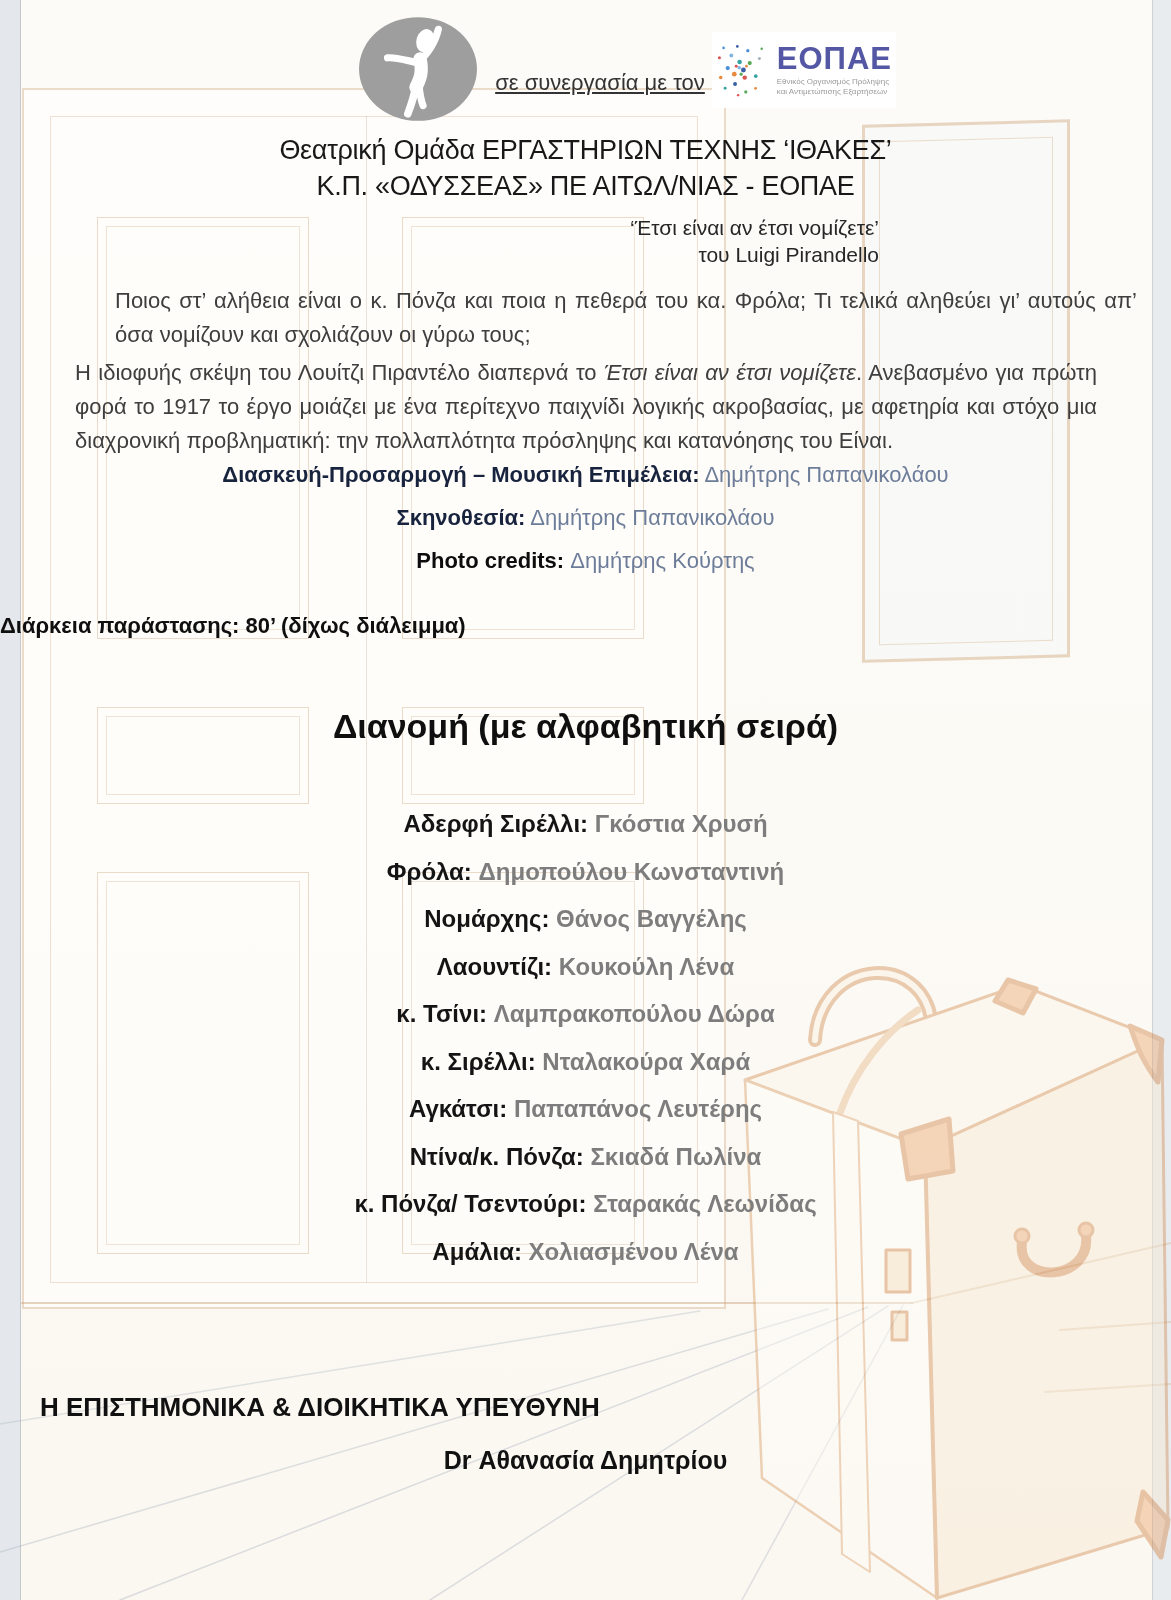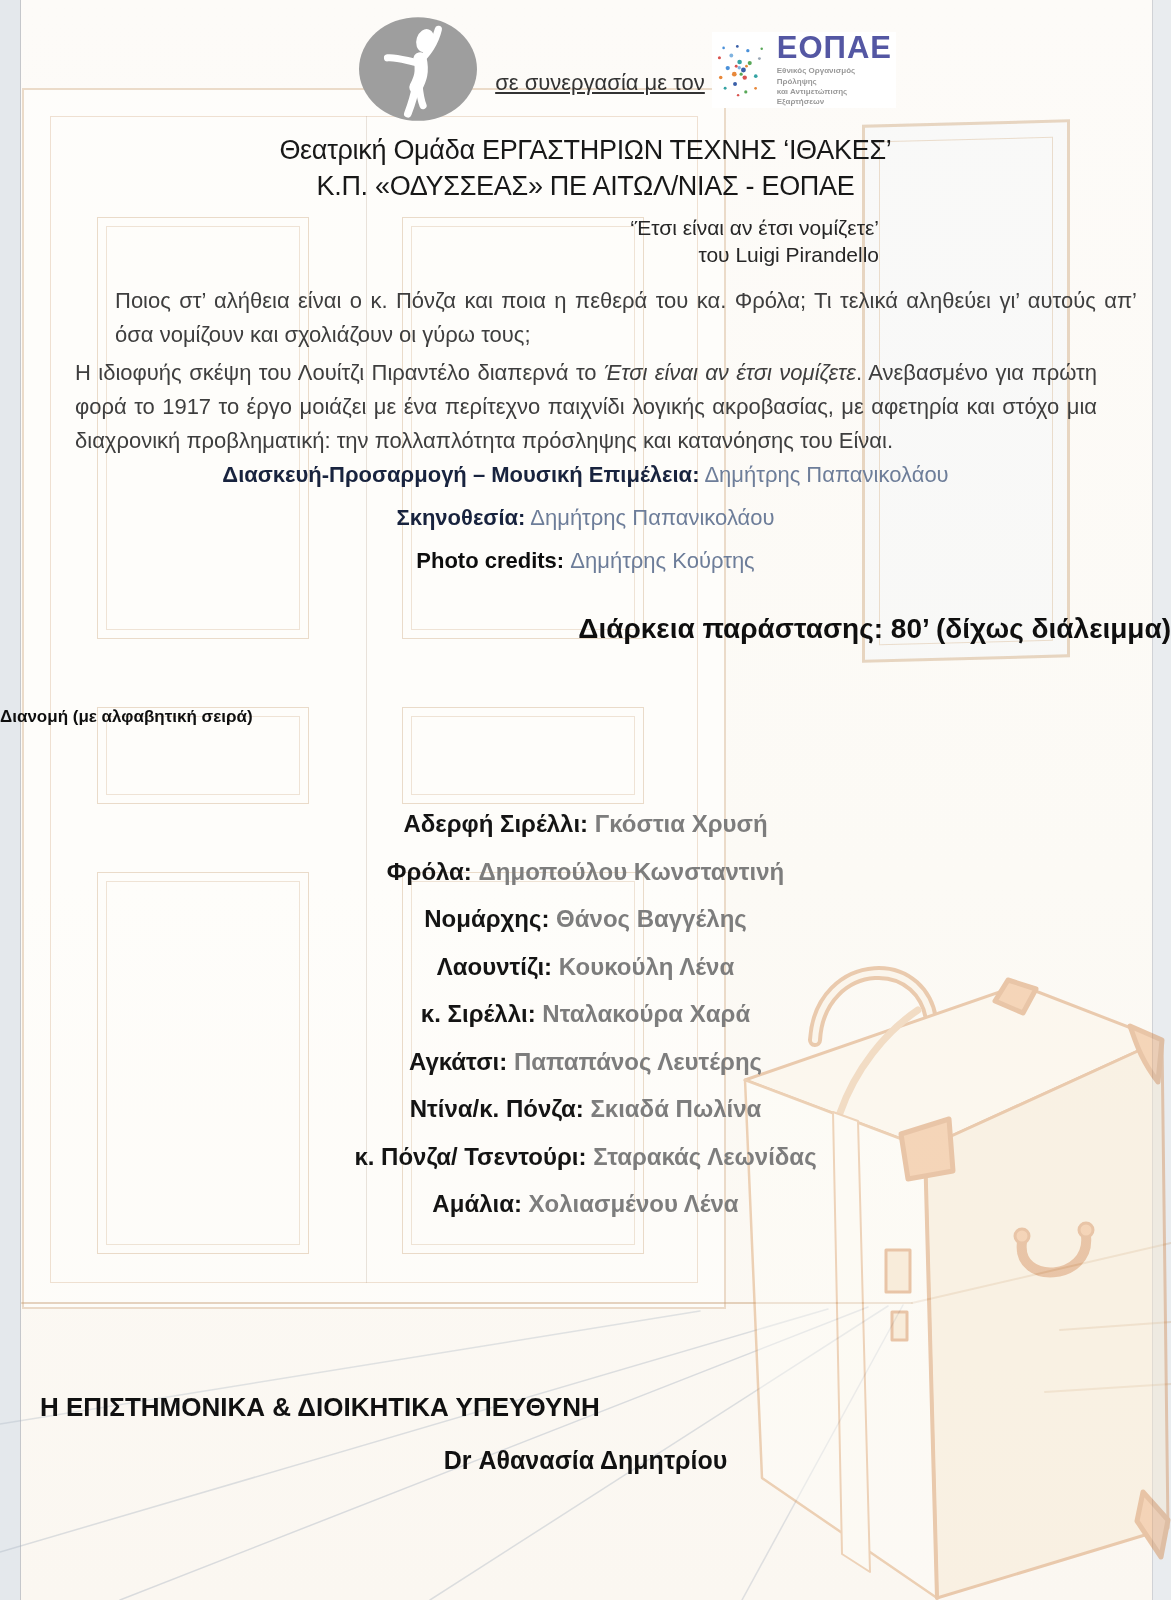--- a/index.html
+++ b/index.html
@@ -37,7 +37,7 @@
     display:flex;align-items:center;padding:2px 4px;box-sizing:border-box;}
   .eopae-text{margin-left:12px;line-height:1;}
   .eopae-name{font-size:31px;color:#5457a3;letter-spacing:1px;font-weight:bold;}
-  .eopae-tag{font-size:8px;color:#9a9a9a;margin-top:3px;line-height:1.3;font-weight:bold;}
+  .eopae-tag{font-size:8px;color:#9a9a9a;margin-top:3px;line-height:1.3;}
   
   .title{position:absolute;left:0;right:0;top:132px;text-align:center;
     font-size:27px;line-height:36px;color:#181818;letter-spacing:-.3px;}

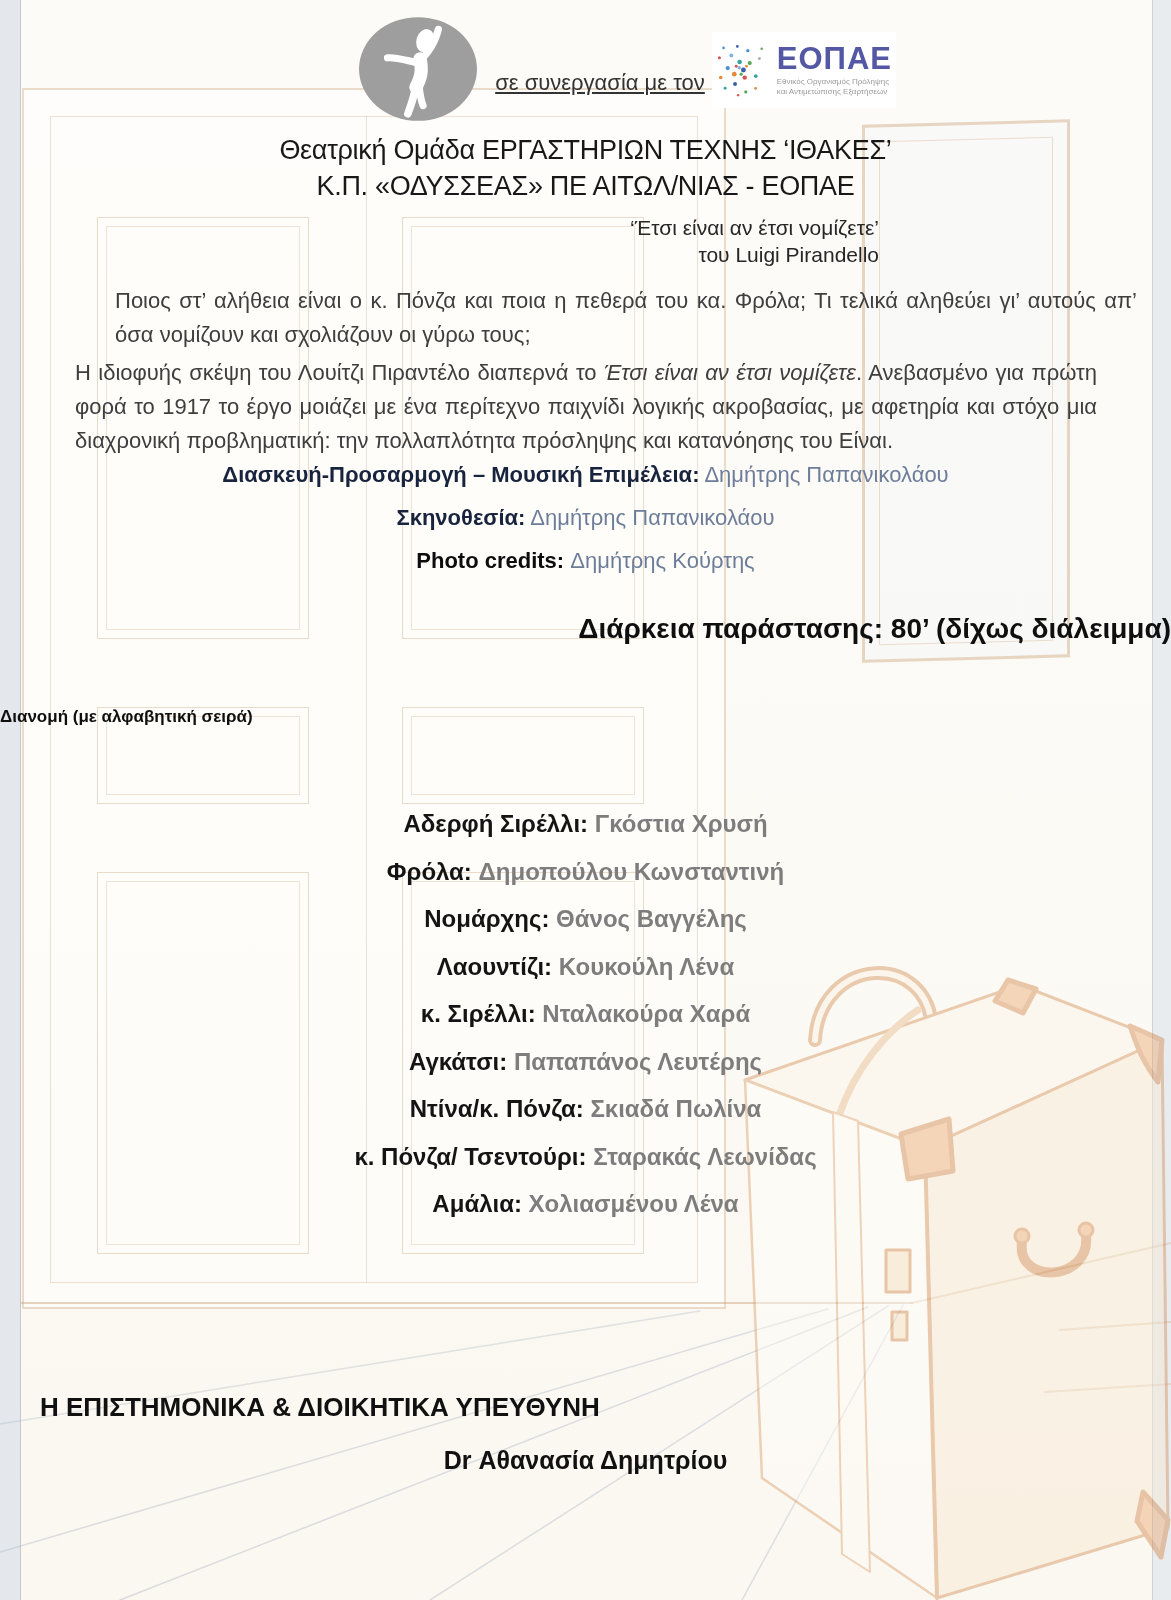--- a/index.html
+++ b/index.html
@@ -53,8 +53,8 @@
   .credit-label{font-weight:bold;color:#18233e;}
   .credit-row:nth-child(3) .credit-label{color:#0d0d0d;}
   .credit-name{color:#6d7d99;}
-  .duration{position:absolute;left:0;right:0;top:613px;text-align:right;
-    font-size:28px;font-weight:bold;color:#0f0f0f;}
+  .duration{position:absolute;left:0;right:0;top:613px;text-align:left;
+    font-size:22px;font-weight:bold;color:#0f0f0f;}
   .cast-heading{position:absolute;left:0;right:0;top:707px;text-align:left;
     font-size:17px;font-weight:bold;color:#0f0f0f;}
   .cast-list{position:absolute;left:0;right:0;top:810px;text-align:center;}

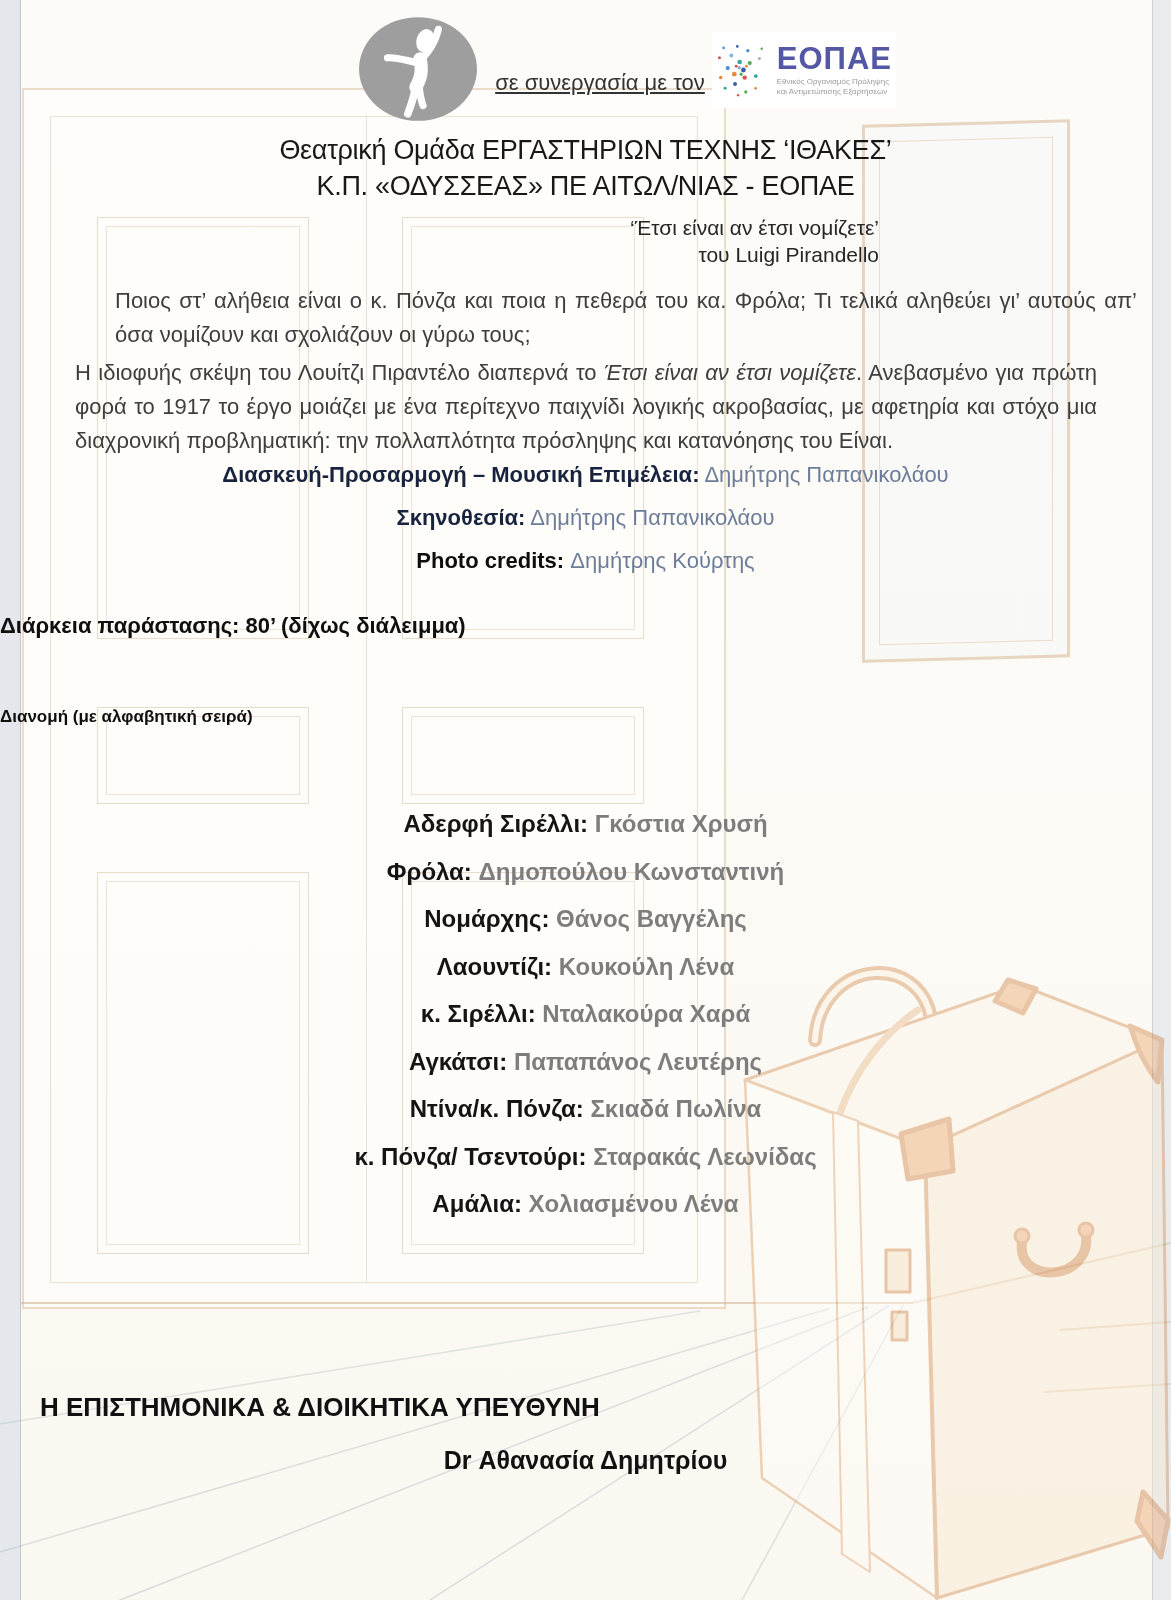--- a/index.html
+++ b/index.html
@@ -55,8 +55,8 @@
   .credit-name{color:#6d7d99;}
   .duration{position:absolute;left:0;right:0;top:613px;text-align:left;
     font-size:22px;font-weight:bold;color:#0f0f0f;}
-  .cast-heading{position:absolute;left:0;right:0;top:707px;text-align:left;
-    font-size:17px;font-weight:bold;color:#0f0f0f;}
+  .cast-heading{position:absolute;left:0;right:0;top:707px;text-align:center;
+    font-size:34px;font-weight:bold;color:#0f0f0f;}
   .cast-list{position:absolute;left:0;right:0;top:810px;text-align:center;}
   .cast-row{font-size:24px;line-height:28px;margin-bottom:19.5px;}
   .cast-role{font-weight:bold;color:#141414;}

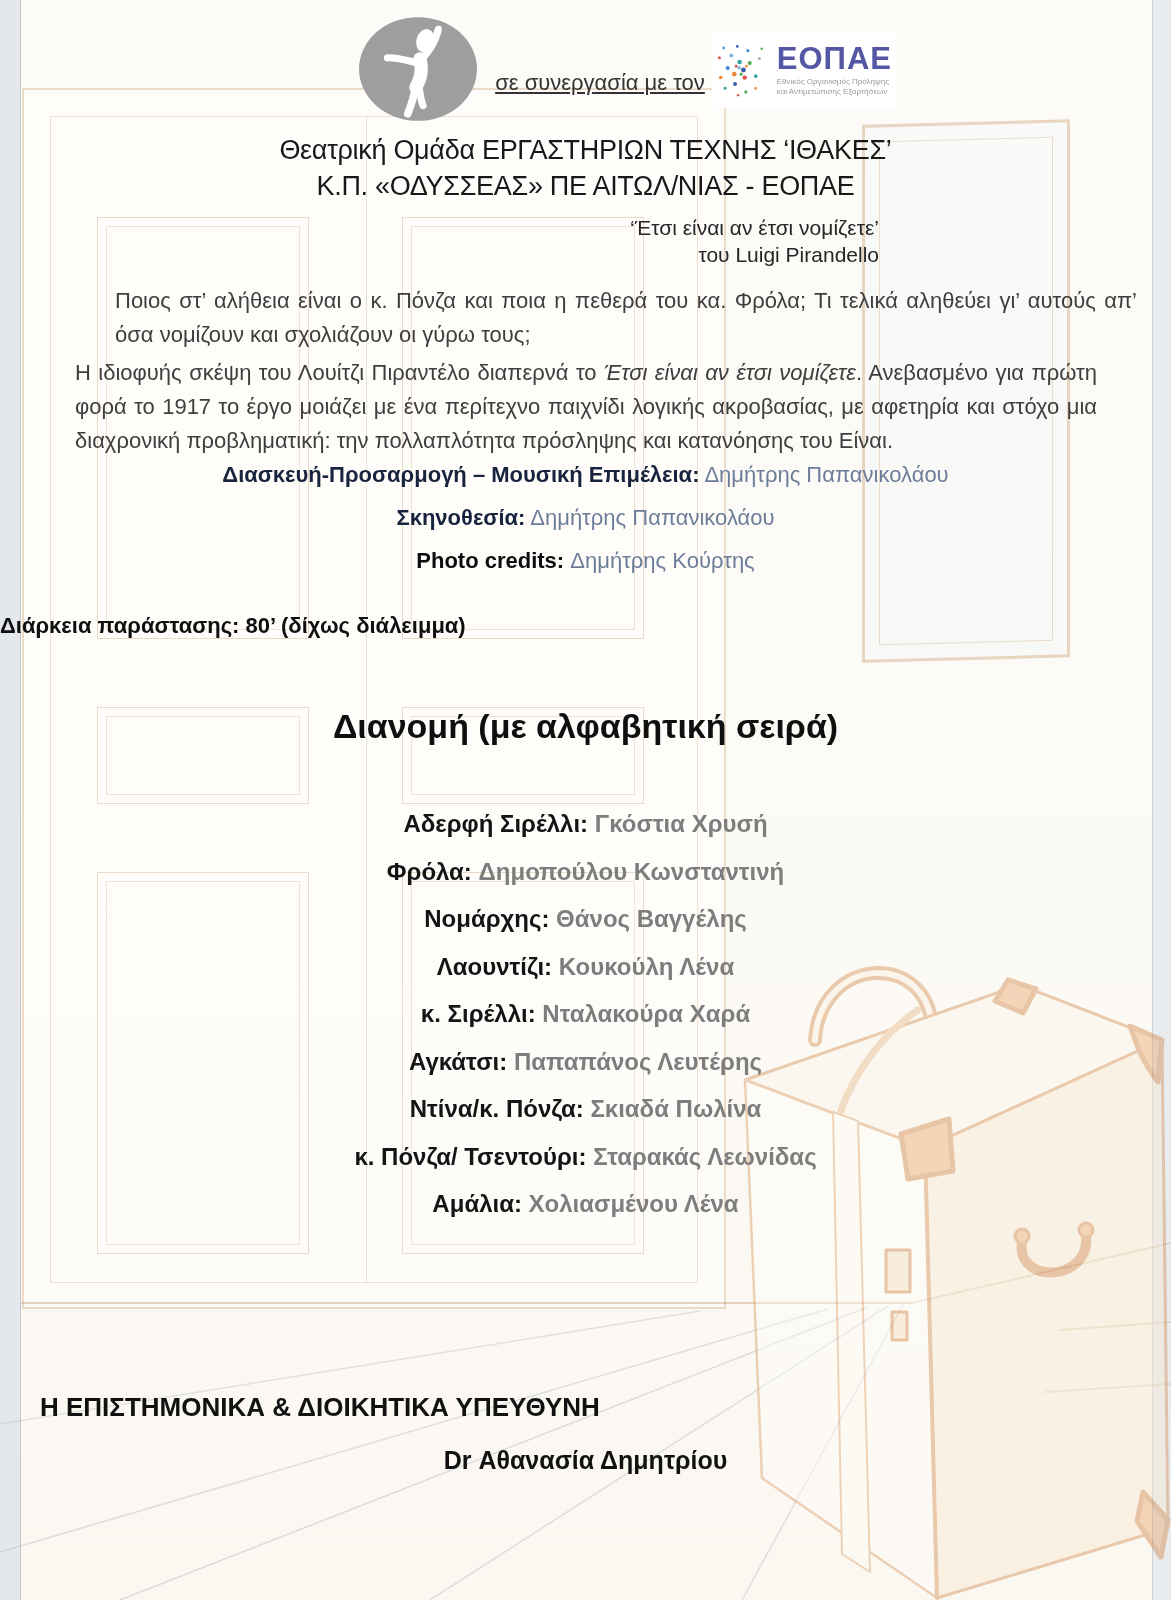--- a/index.html
+++ b/index.html
@@ -224,6 +224,7 @@
     <div class="cast-row"><span class="cast-role">Φρόλα:</span> <span class="cast-name">Δημοπούλου Κωνσταντινή</span></div>
     <div class="cast-row"><span class="cast-role">Νομάρχης:</span> <span class="cast-name">Θάνος Βαγγέλης</span></div>
     <div class="cast-row"><span class="cast-role">Λαουντίζι:</span> <span class="cast-name">Κουκούλη Λένα</span></div>
+    <div class="cast-row"><span class="cast-role">κ. Τσίνι:</span> <span class="cast-name">Λαμπρακοπούλου Δώρα</span></div>
     <div class="cast-row"><span class="cast-role">κ. Σιρέλλι:</span> <span class="cast-name">Νταλακούρα Χαρά</span></div>
     <div class="cast-row"><span class="cast-role">Αγκάτσι:</span> <span class="cast-name">Παπαπάνος Λευτέρης</span></div>
     <div class="cast-row"><span class="cast-role">Ντίνα/κ. Πόνζα:</span> <span class="cast-name">Σκιαδά Πωλίνα</span></div>

